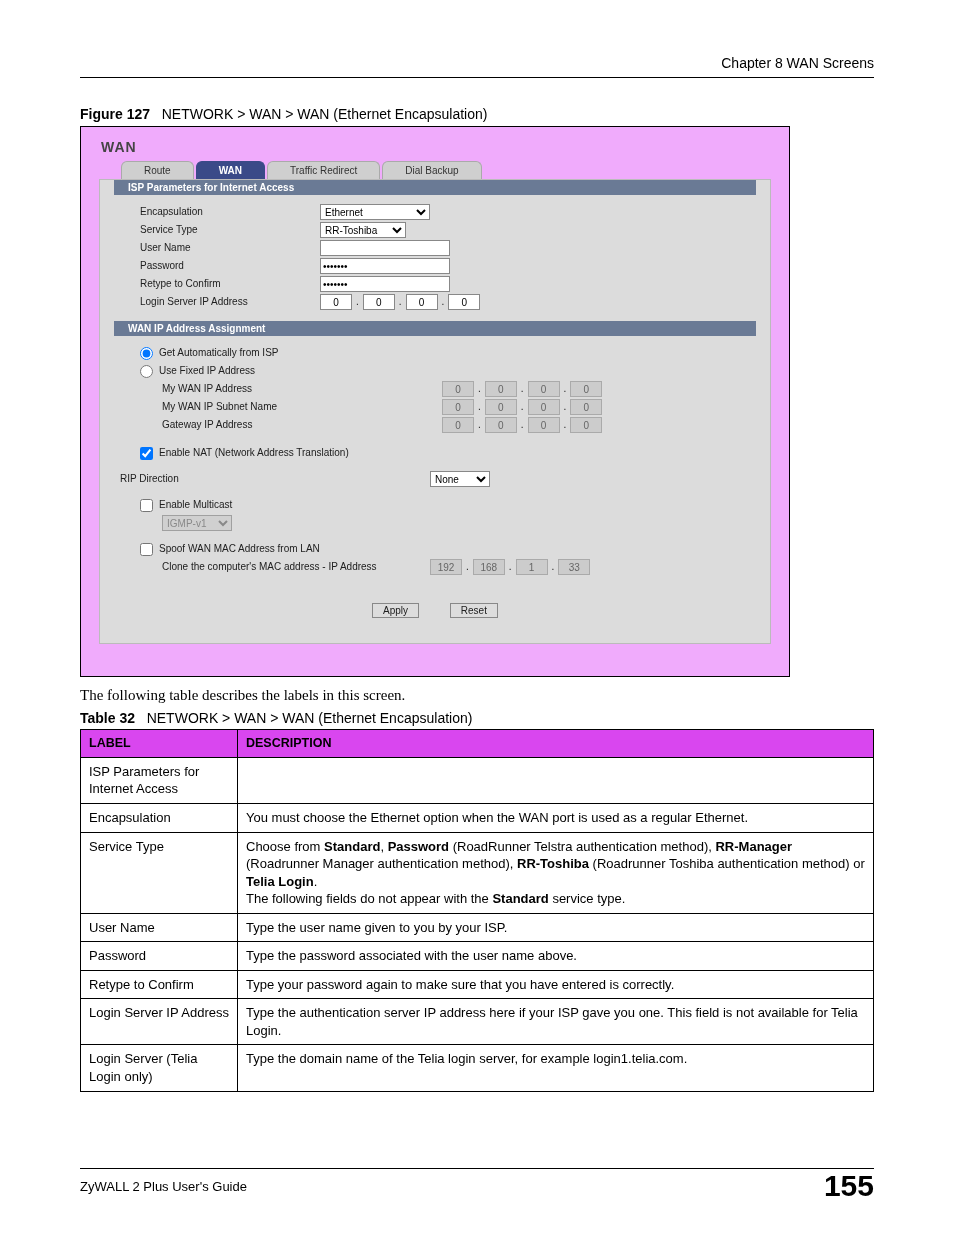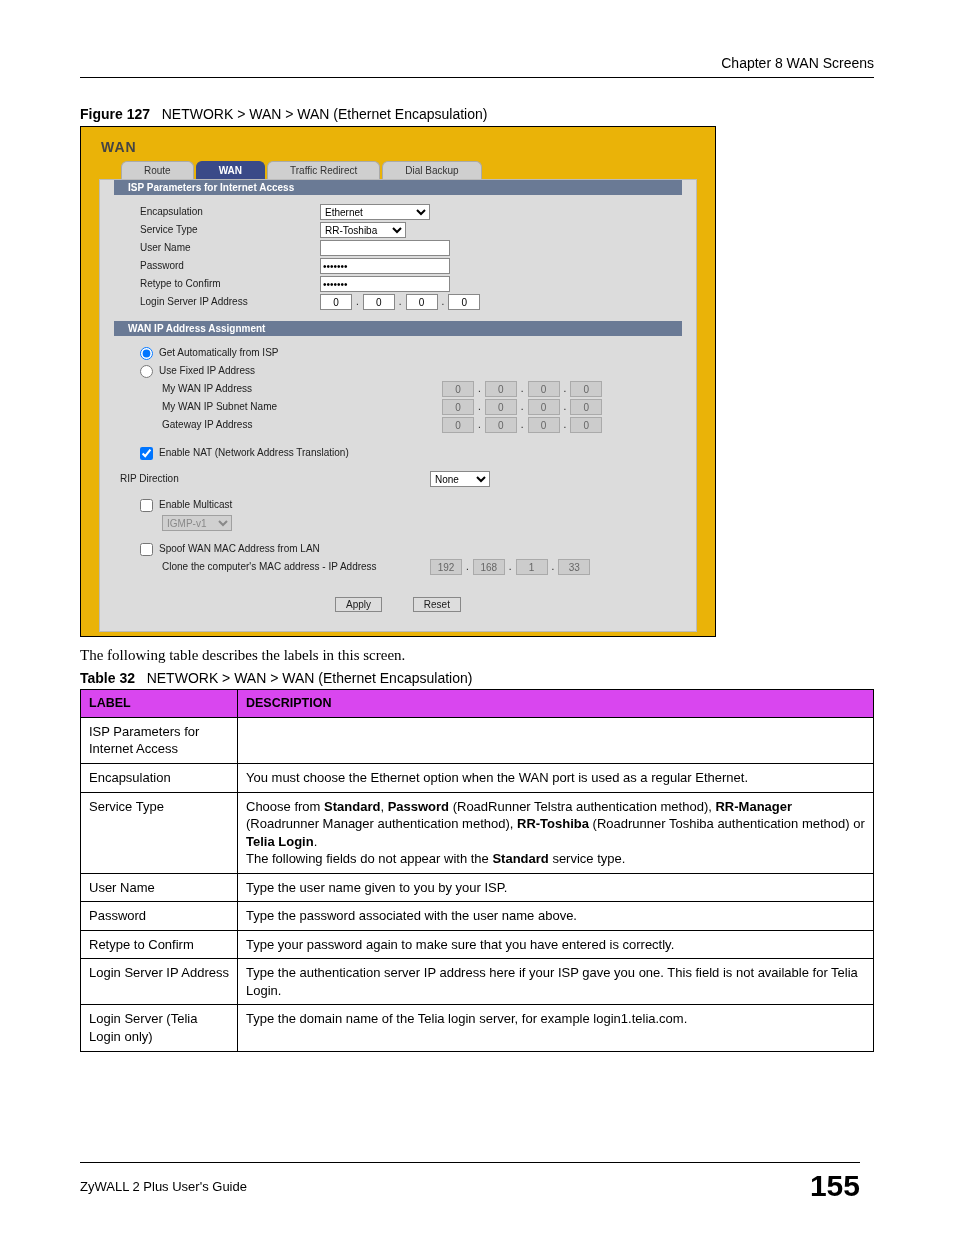--- a/index.html
+++ b/index.html
@@ -33,12 +33,12 @@
   .fig-caption b { font-weight: bold; }
   .screenshot-box {
     border: 1px solid #000;
-    background: #eab308;
-    padding: 10px 18px 4px 18px;
+    background: #f0abfc;
+    padding: 10px 18px 32px 18px;
     font-family: Verdana, Arial, sans-serif;
     font-size: 10px;
     color: #202020;
-    width: 636px;
+    width: 710px;
     box-sizing: border-box;
   }
   .wan-title {

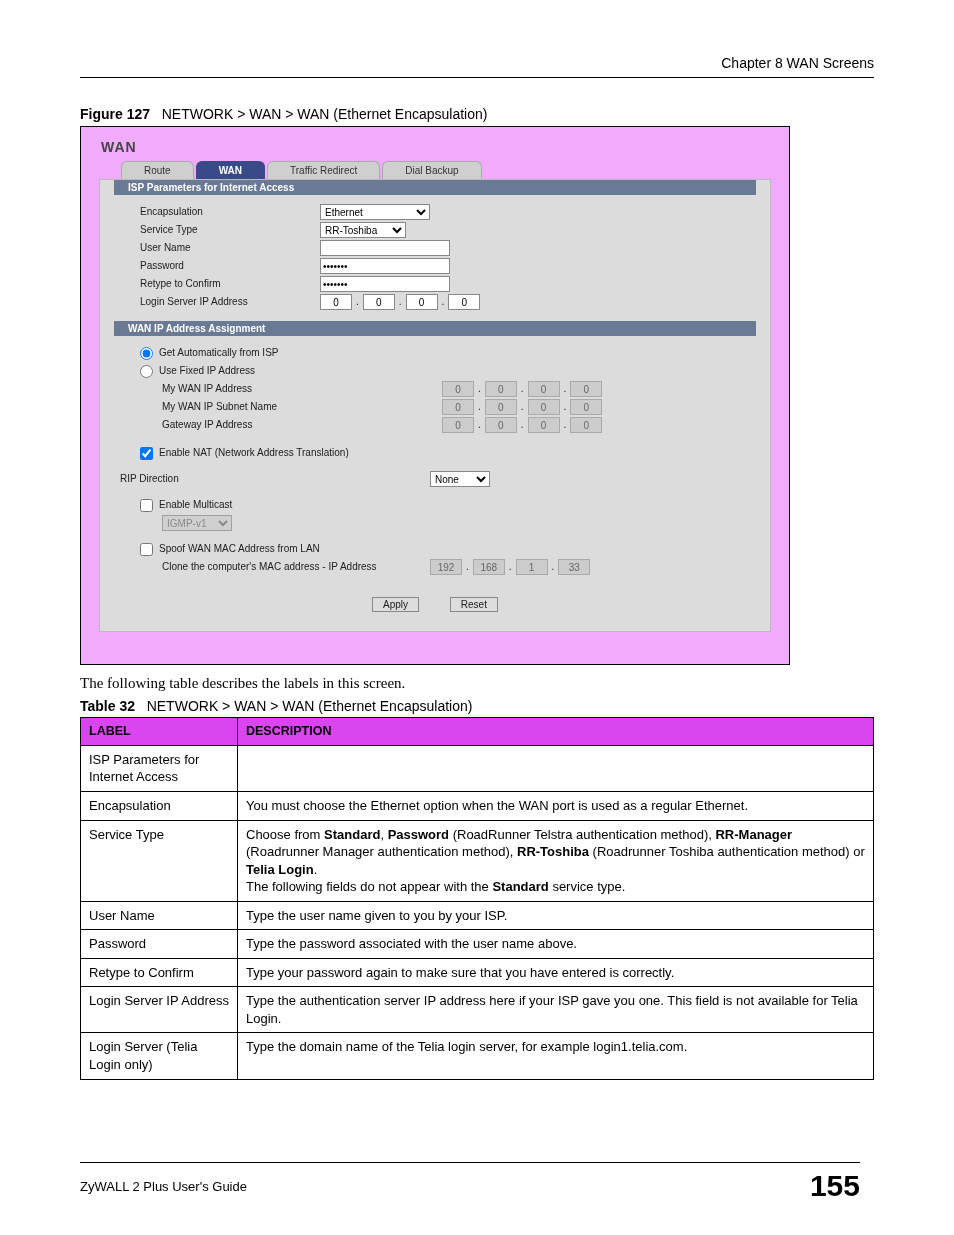--- a/index.html
+++ b/index.html
@@ -135,7 +135,7 @@
     padding: 1px 10px;
     background:#ddd;
     border: 1px solid #888;
-    margin: 3px 14px;
+    margin: 9px 14px;
   }
   .following-text {
     font-family: "Times New Roman", Times, serif;

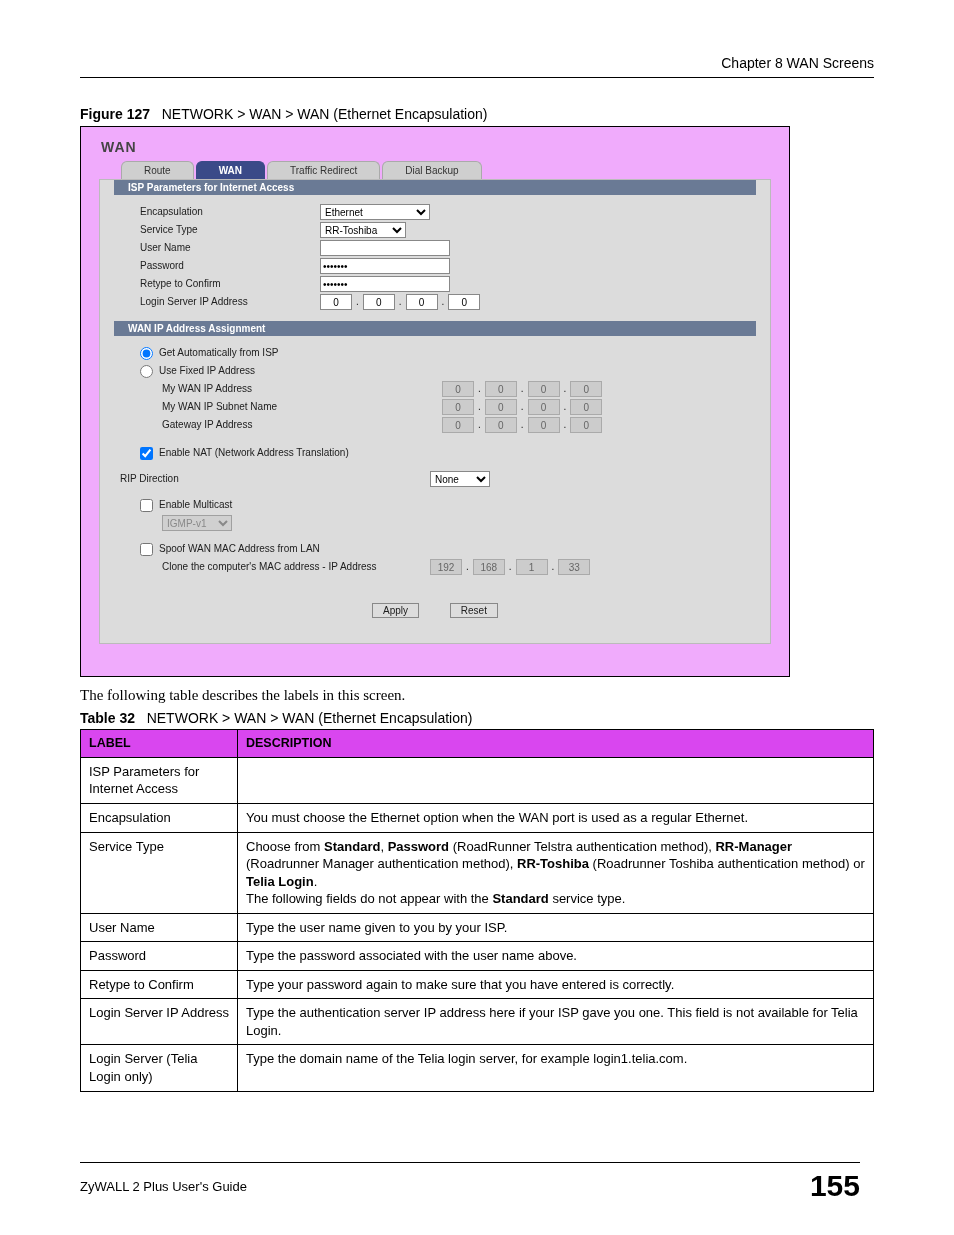--- a/index.html
+++ b/index.html
@@ -169,9 +169,8 @@
     position: absolute;
     bottom: 32px;
     left: 80px;
-    right: 94px;
+    right: 80px;
     border-top: 1.5px solid #000;
-    padding-top: 6px;
     display: flex;
     justify-content: space-between;
     align-items: center;

